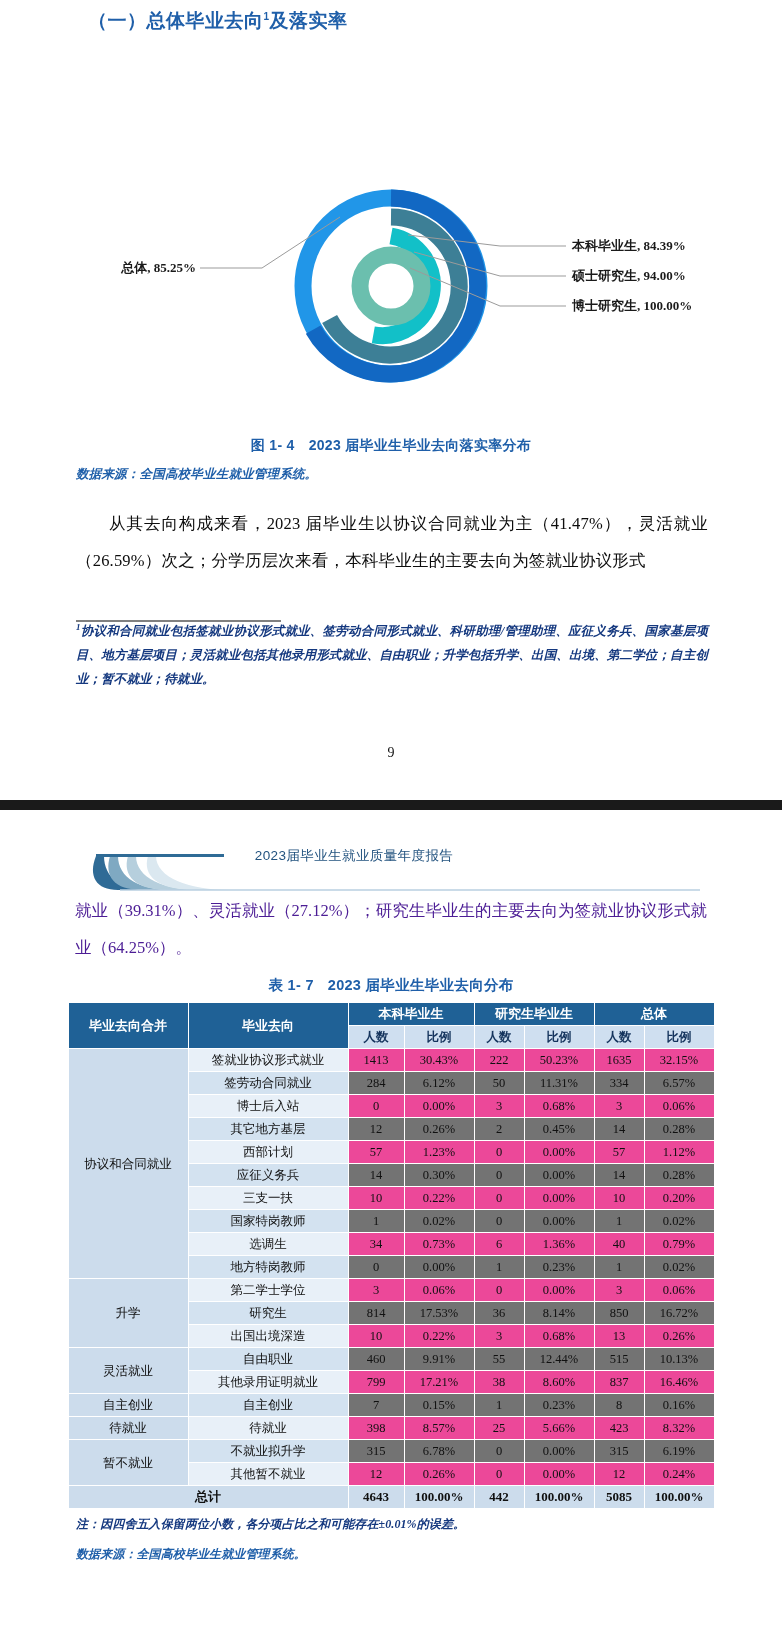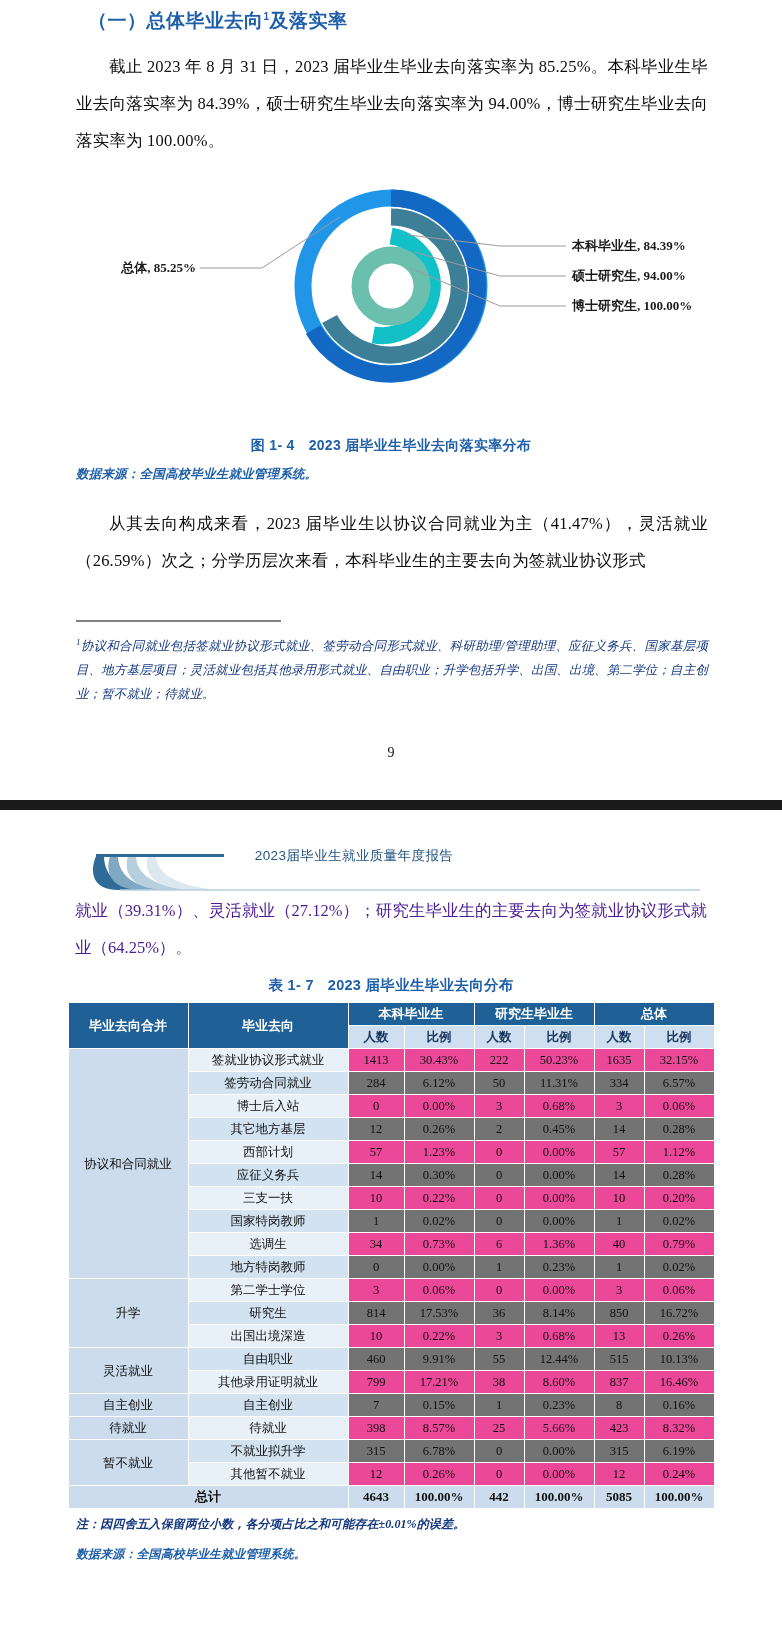--- a/index.html
+++ b/index.html
@@ -226,7 +226,6 @@
     <span>（一）总体毕业去向</span><sup>1</sup><span>及落实率</span>
   </div>
 
-  <div class="body-par indent" style="top:48px;">截止 2023 年 8 月 31 日，2023 届毕业生毕业去向落实率为 85.25%。本科毕业生毕业去向落实率为 84.39%，硕士研究生毕业去向落实率为 94.00%，博士研究生毕业去向落实率为 100.00%。</div>
 
   <div class="chart-wrap">
     <svg class="chart-svg" width="782" height="250" viewBox="0 0 782 250">

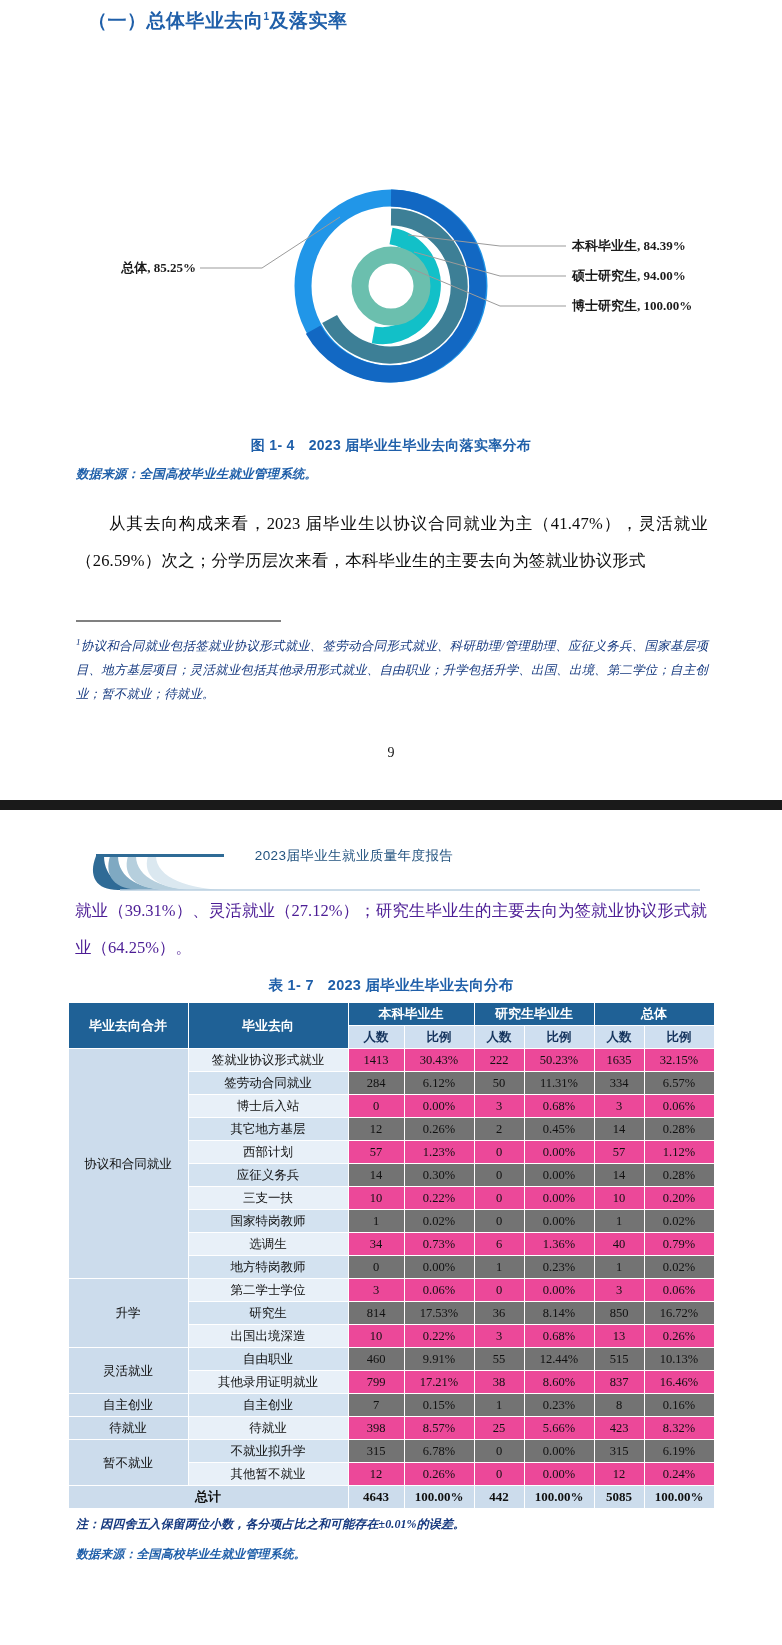--- a/index.html
+++ b/index.html
@@ -102,11 +102,11 @@
   .footnote {
     position: absolute;
     left: 76px;
-    top: 630px;
+    top: 615px;
     width: 632px;
     font-family: "Liberation Serif", serif;
     font-style: italic;
-    font-weight: normal;
+    font-weight: bold;
     font-size: 12.5px;
     line-height: 24px;
     color: #14387f;

